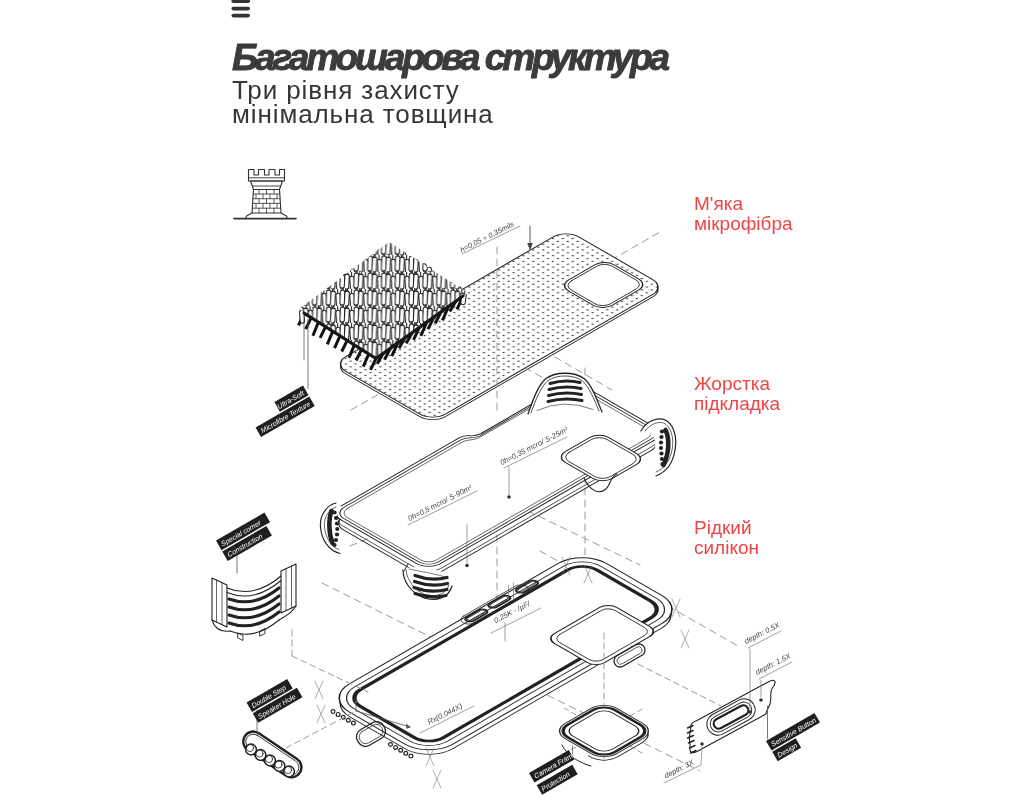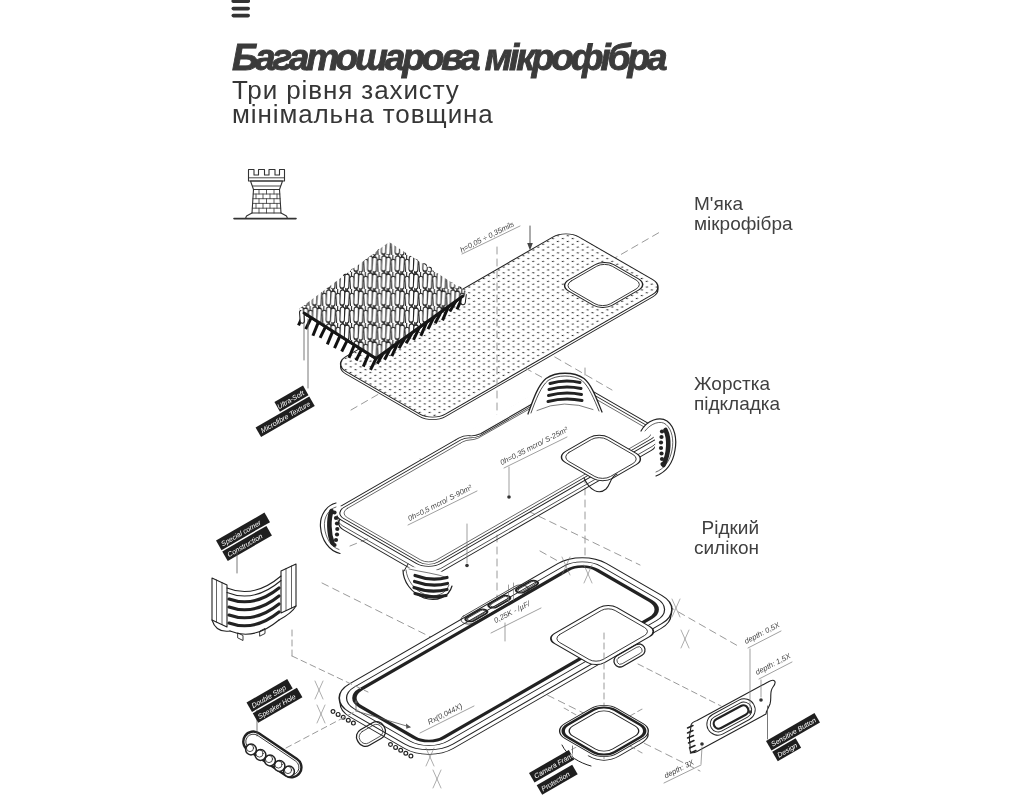--- a/index.html
+++ b/index.html
@@ -11,7 +11,7 @@
 </style>
 </head>
 <body>
-<div id="title" class="abs">Багатошарова мікрофібра</div>
+<div id="title" class="abs">Багатошарова структура</div>
 <div class="abs sub" style="top:78px;">Три рівня захисту<br>мінімальна товщина</div>
 <div class="abs lab" style="top:194px;">М'яка<br>мікрофібра</div>
 <div class="abs lab" style="top:374px;">Жорстка<br>підкладка</div>

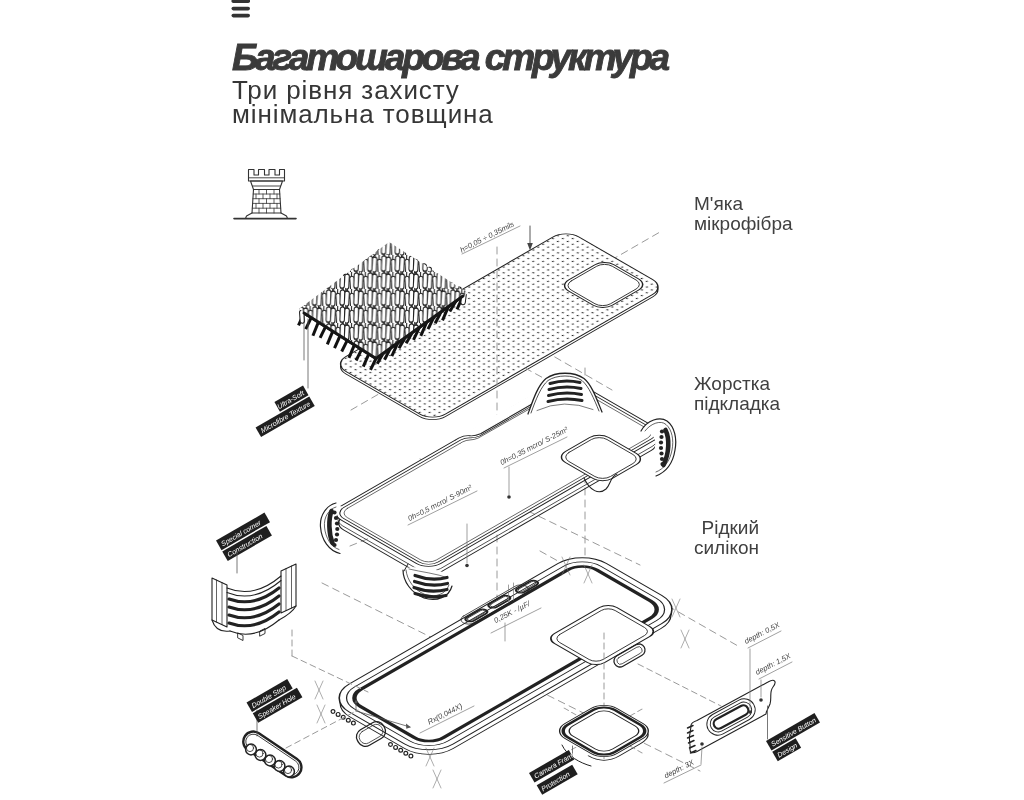--- a/index.html
+++ b/index.html
@@ -7,7 +7,7 @@
 .abs{position:absolute;}
 #title{left:232px;top:37px;font-size:37px;font-weight:bold;font-style:italic;letter-spacing:-3.1px;color:#3b3b3b;white-space:nowrap;-webkit-text-stroke:0.9px #3b3b3b;}
 .sub{left:232px;font-size:26px;line-height:24px;letter-spacing:0.9px;color:#363636;white-space:nowrap;}
-.lab{font-size:19px;line-height:20px;color:#404040;white-space:nowrap;left:694px;}
+.lab{font-size:19px;line-height:20px;color:#ef4444;white-space:nowrap;left:694px;}
 </style>
 </head>
 <body>

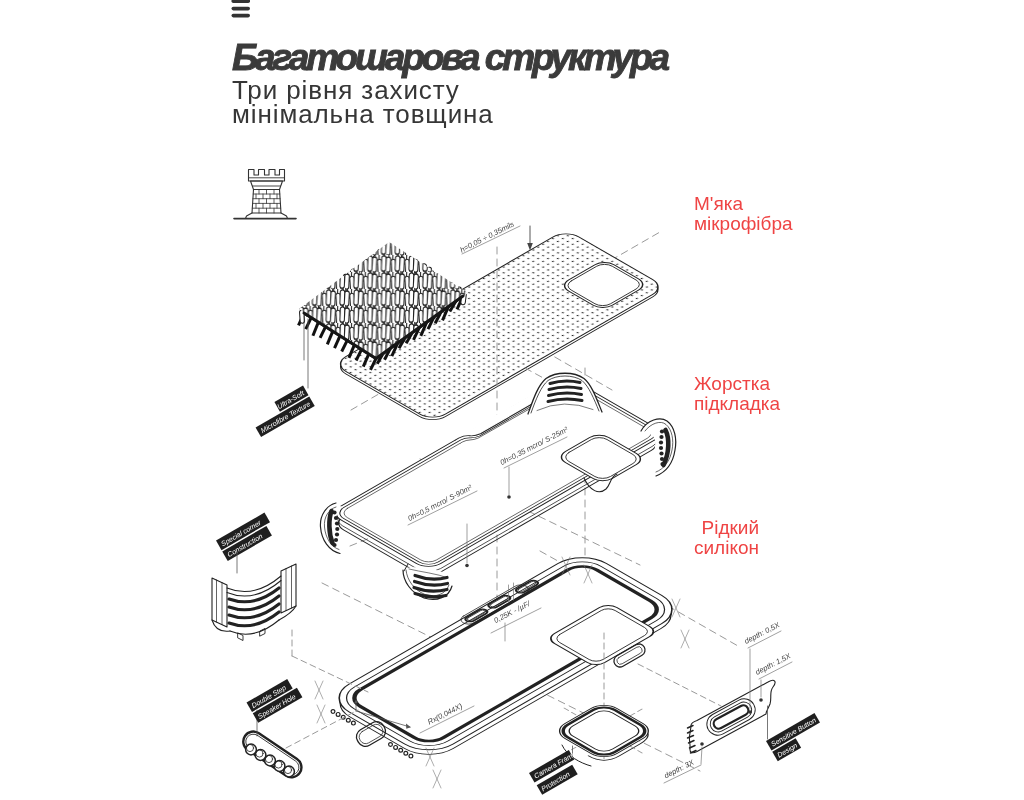--- a/index.html
+++ b/index.html
@@ -15,7 +15,7 @@
 <div class="abs sub" style="top:78px;">Три рівня захисту<br>мінімальна товщина</div>
 <div class="abs lab" style="top:194px;">М'яка<br>мікрофібра</div>
 <div class="abs lab" style="top:374px;">Жорстка<br>підкладка</div>
-<div class="abs lab" style="top:518px;text-align:right;">Рідкий<br>силікон</div>
+<div class="abs lab" style="top:518px;">Рідкий<br>силікон</div>
 <svg class="abs" style="left:0;top:0" width="1024" height="800" viewBox="0 0 1024 800" fill="none" stroke-linecap="round" stroke-linejoin="round">
 <defs>
 <pattern id="dots" width="5.7" height="5.7" patternUnits="userSpaceOnUse">

